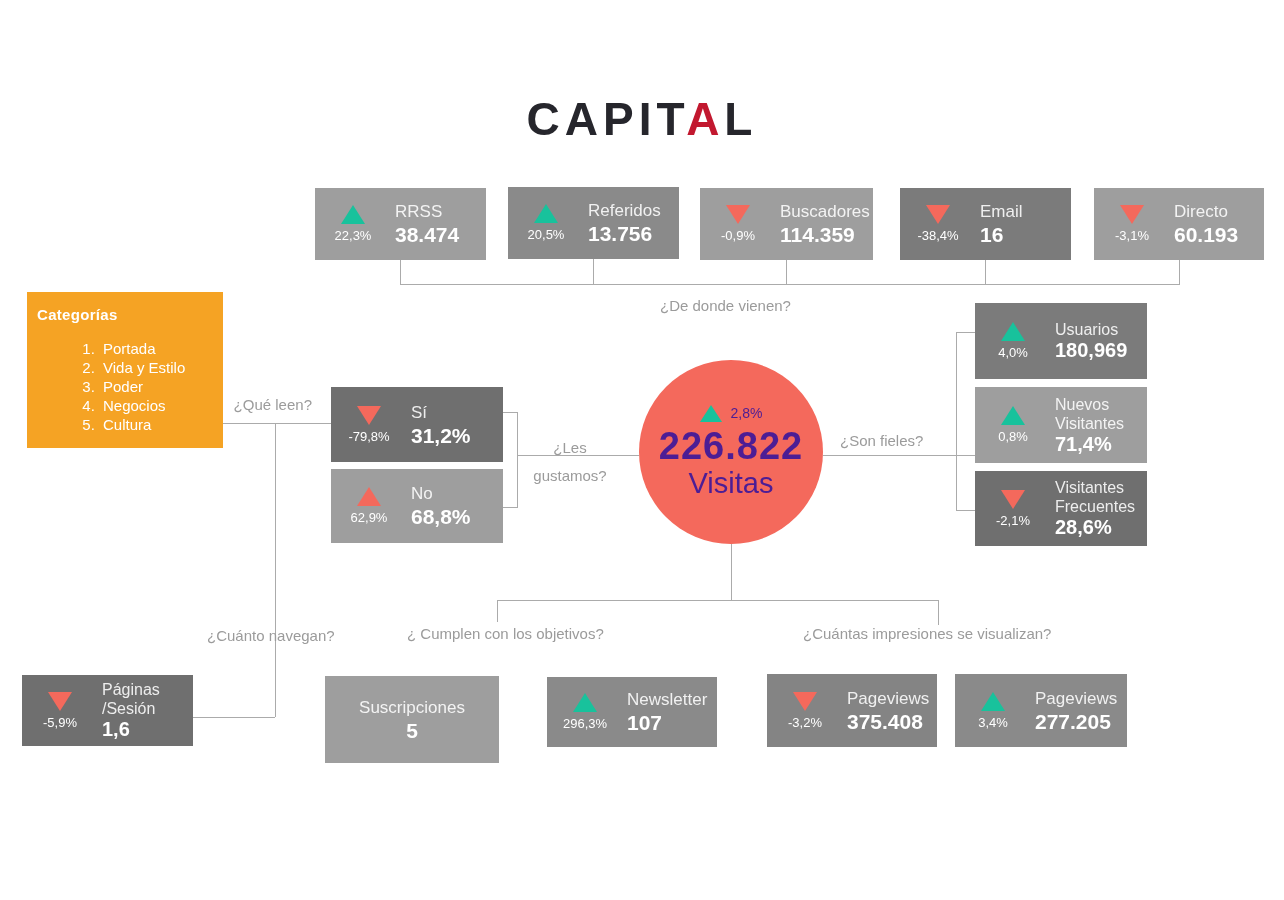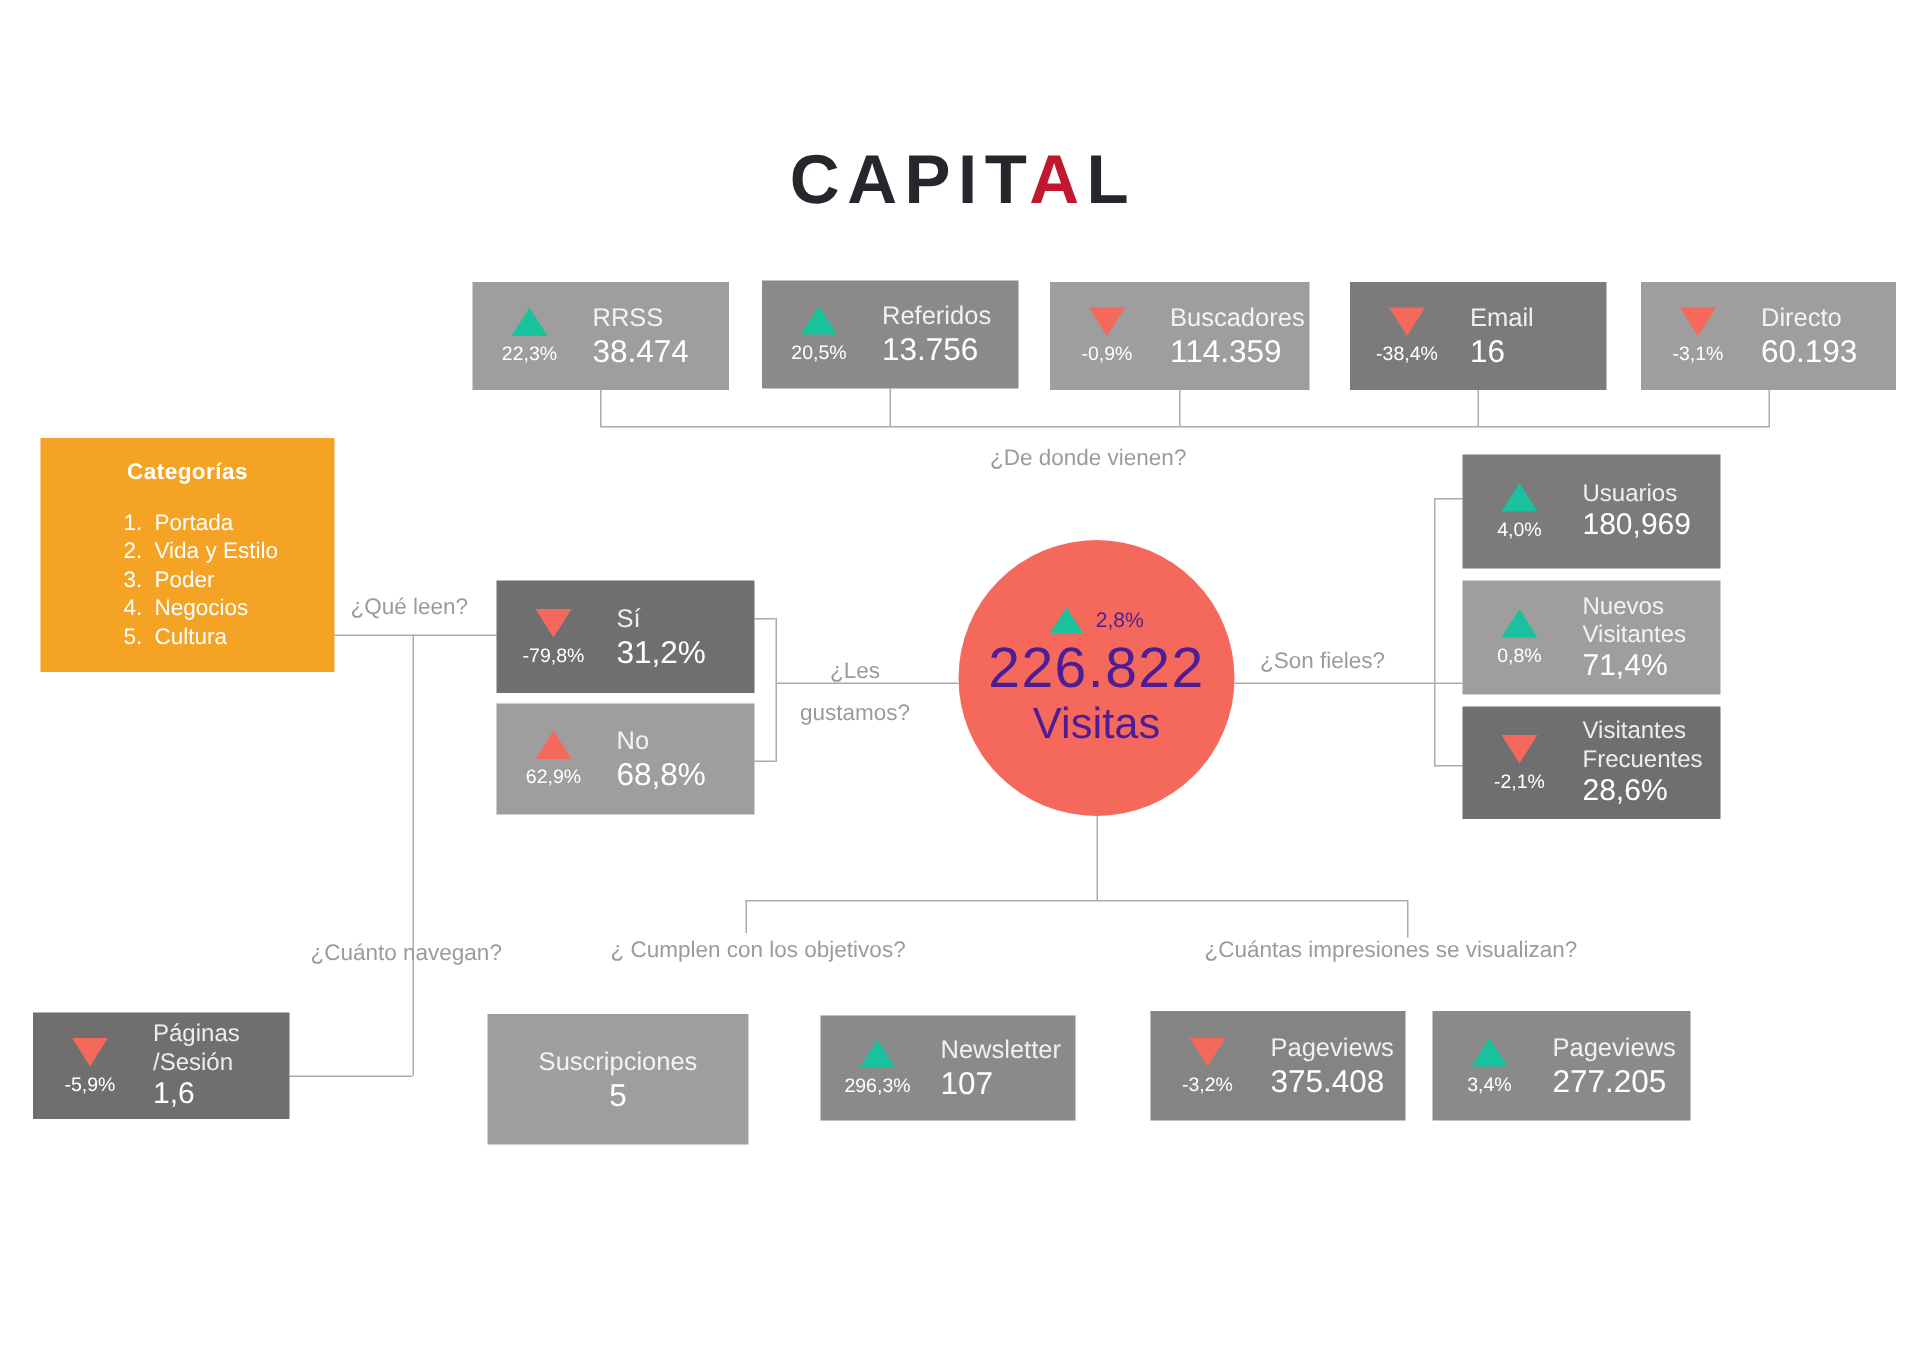--- a/index.html
+++ b/index.html
@@ -45,7 +45,7 @@
   .pct{font-size:13px;color:#fff;white-space:nowrap}
   .info{display:flex;flex-direction:column;padding-left:14px;min-width:0}
   .lbl{font-size:17px;font-weight:300;color:rgba(255,255,255,.88);line-height:21px;white-space:nowrap}
-  .val{font-size:21px;font-weight:400;color:#fff;line-height:25px;white-space:nowrap}
+  .val{font-size:21px;font-weight:700;color:#fff;line-height:25px;white-space:nowrap}
   .sbox.small .lbl{font-size:16px;line-height:19px}
   .sbox.small .val{font-size:20px;line-height:23px}
   .sbox.center-only{flex-direction:column;justify-content:center}

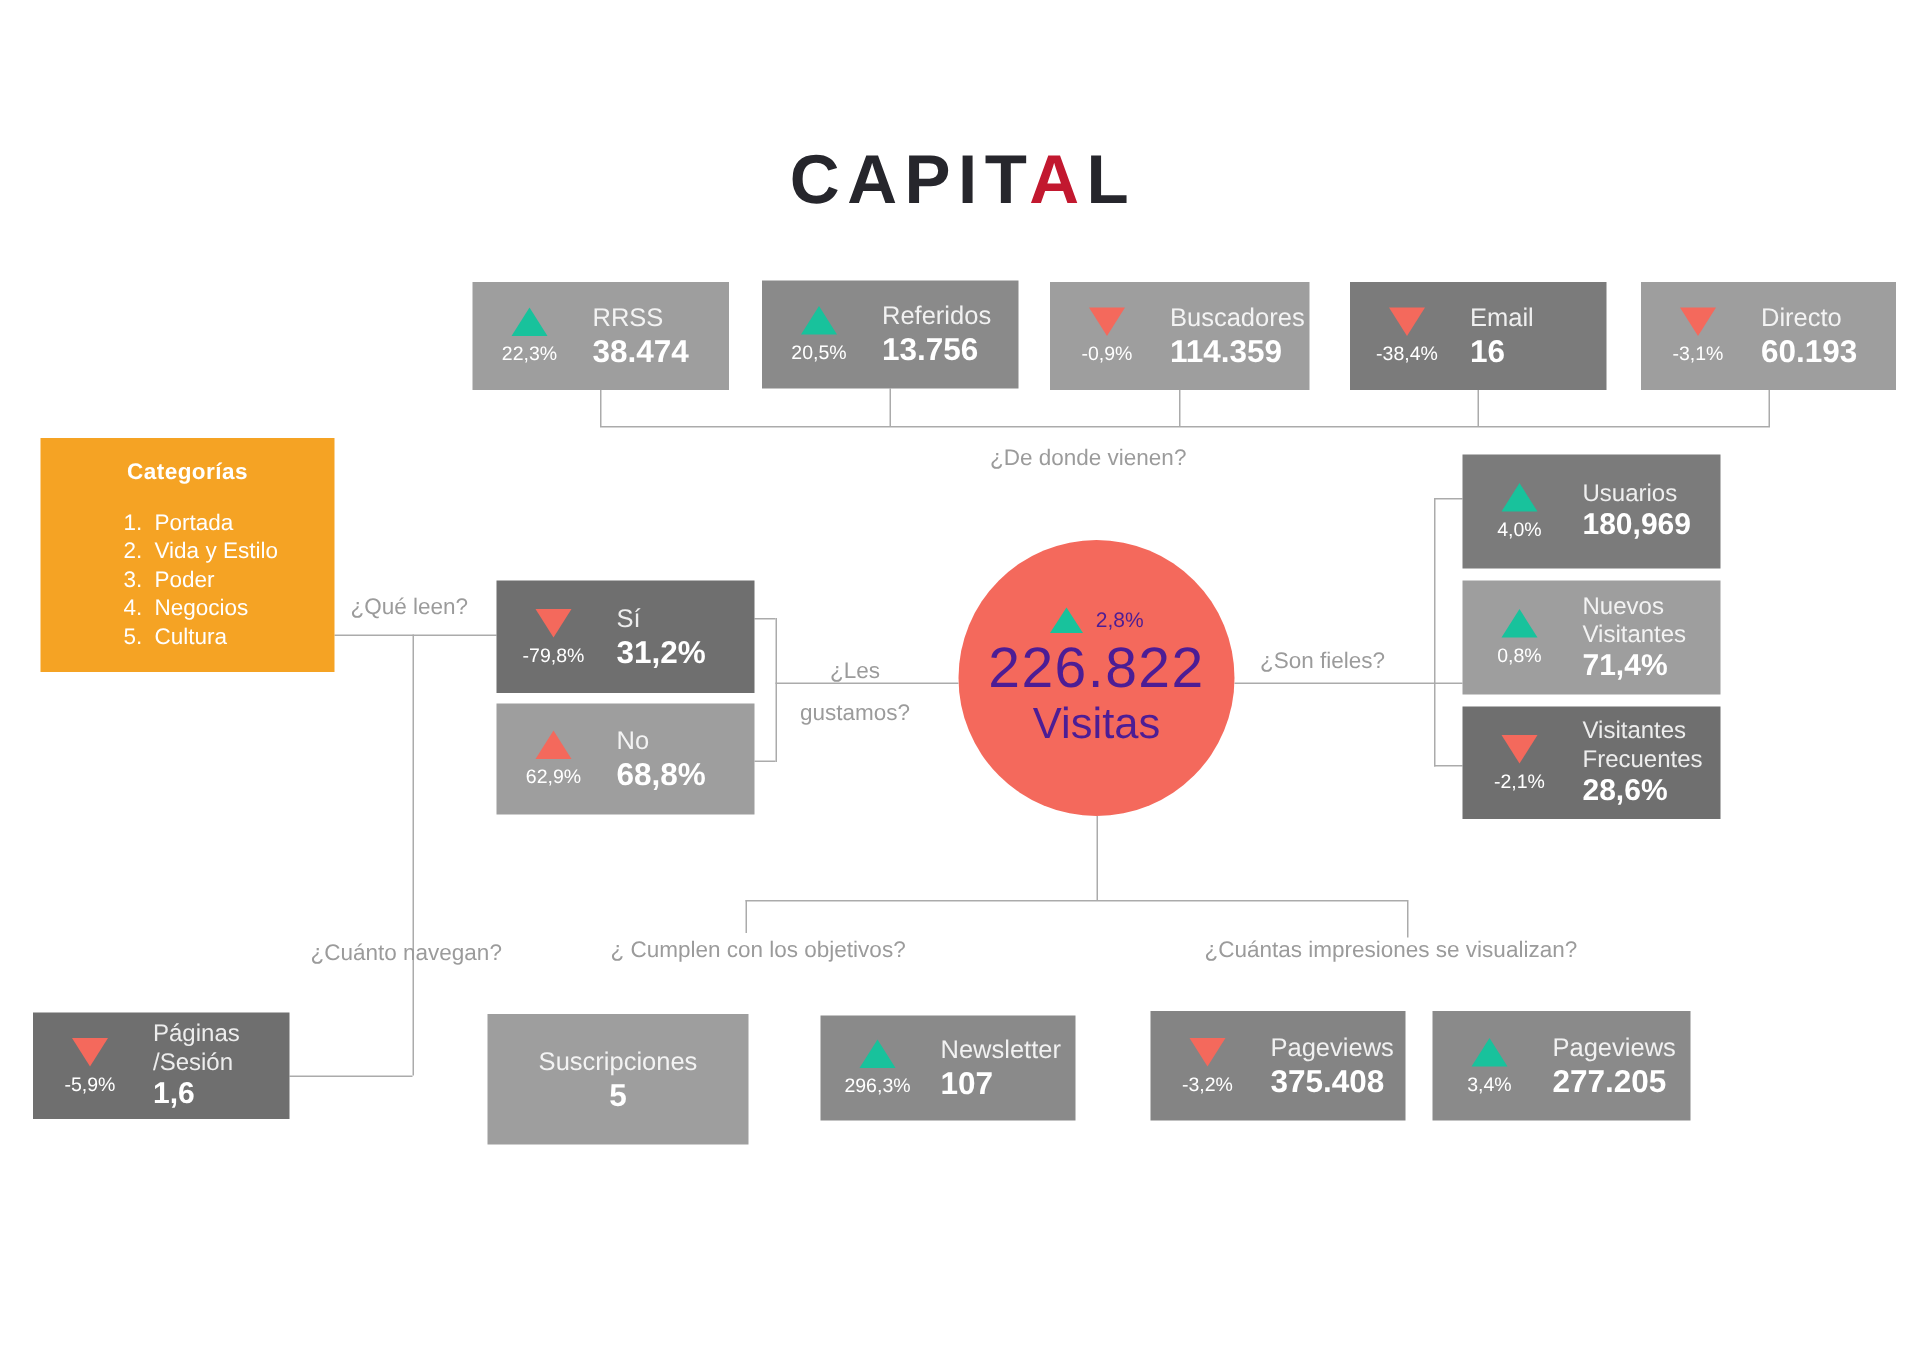--- a/index.html
+++ b/index.html
@@ -53,7 +53,7 @@
 
   
   .catbox{position:absolute;left:27px;top:292px;width:196px;height:156px;background:var(--orange);color:#fff;padding:14px 10px}
-  .cat-title{text-align:center;font-size:15px;font-weight:600;letter-spacing:.3px}
+  .cat-title{text-align:left;font-size:15px;font-weight:600;letter-spacing:.3px}
   .catbox ol{margin-top:16px;padding-left:62px;font-size:15px;font-weight:400;line-height:19px;list-style:decimal}
   .catbox ol li{padding-left:4px}
 

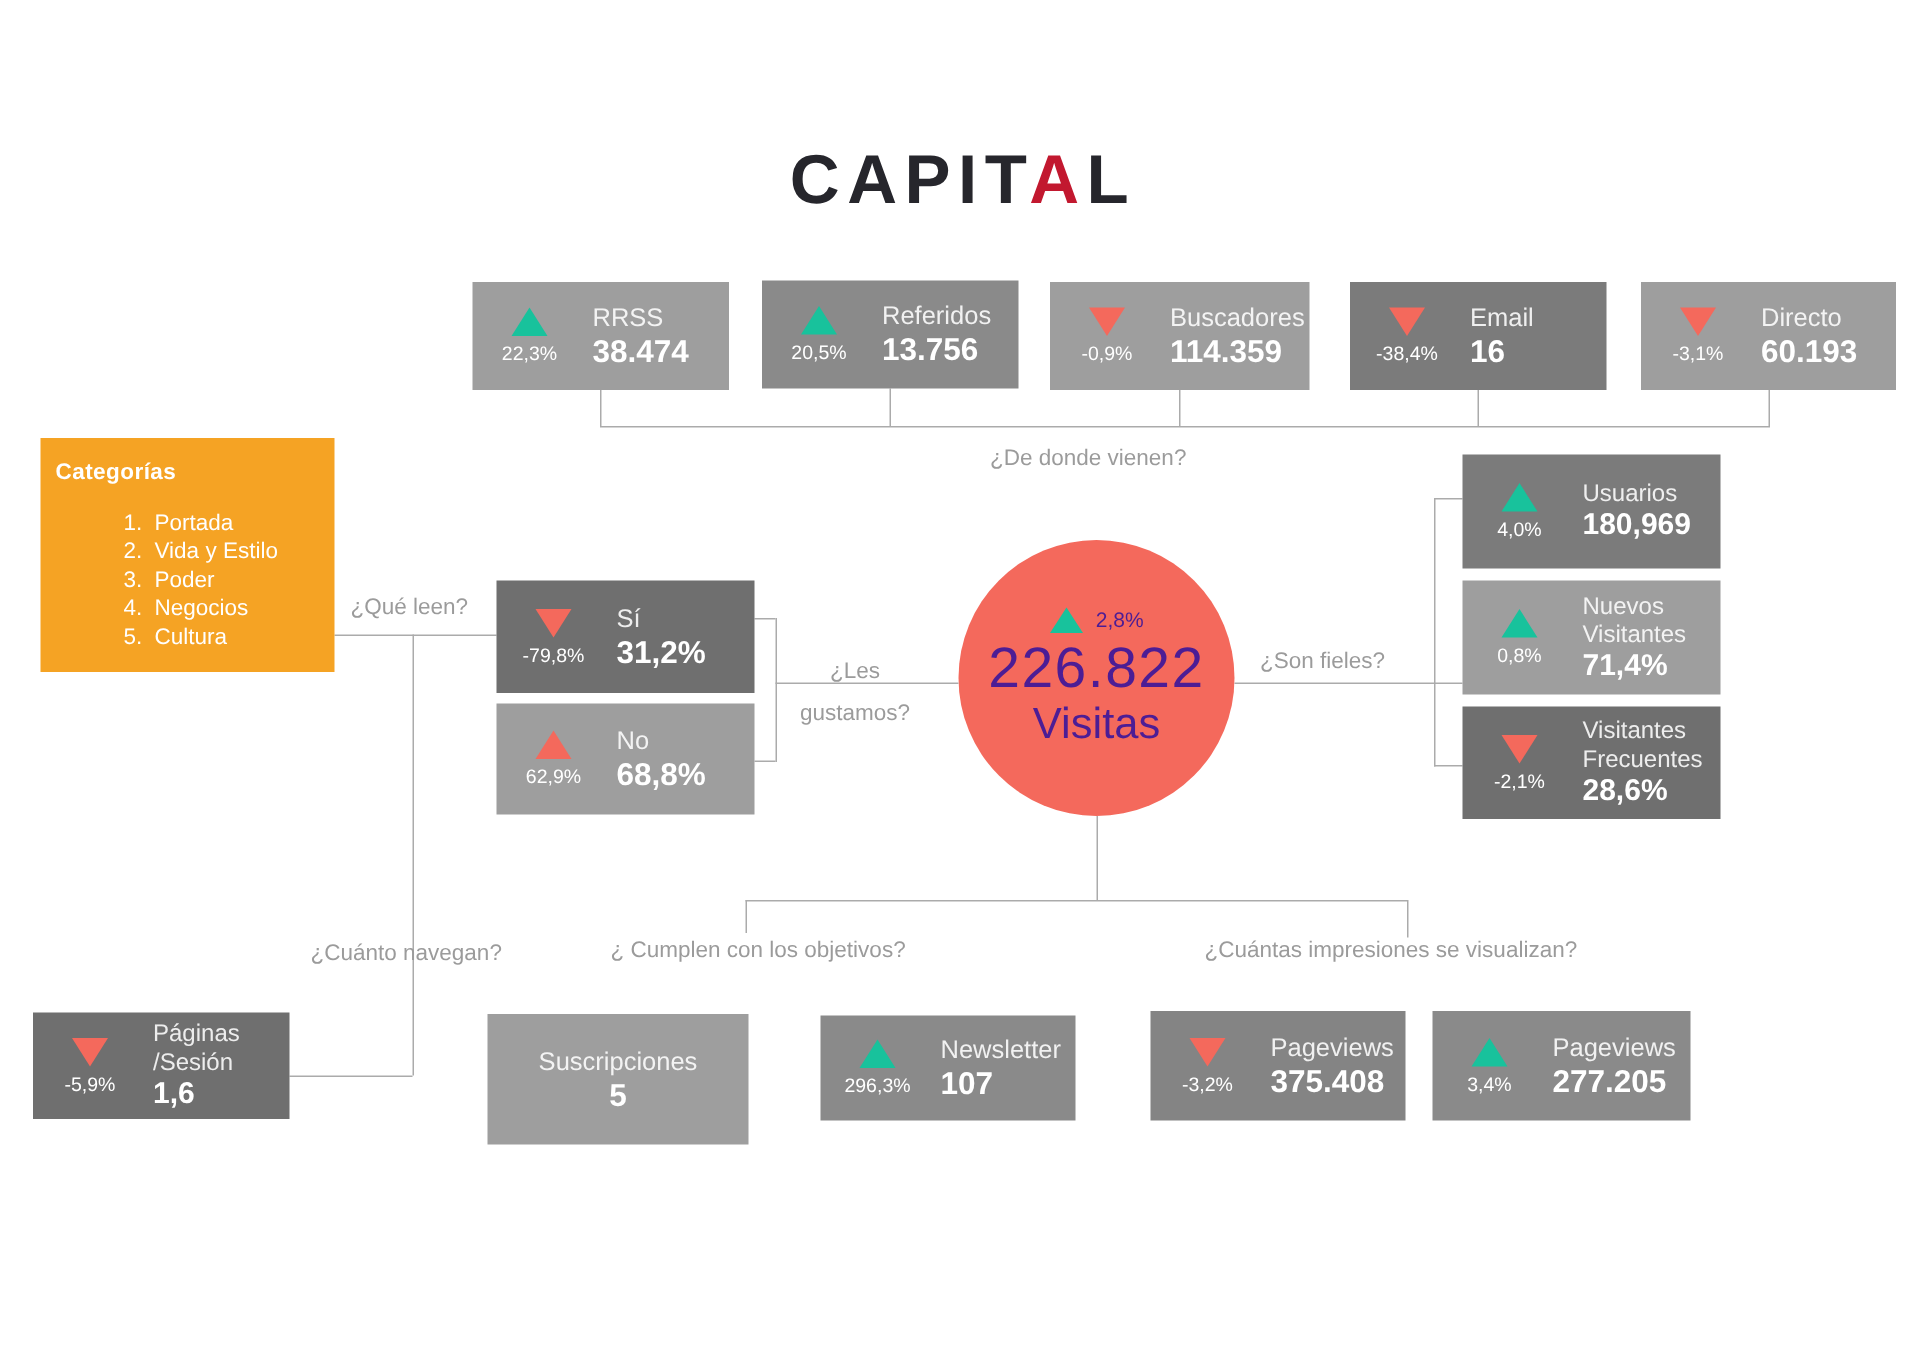--- a/index.html
+++ b/index.html
@@ -64,7 +64,7 @@
   .crow .tri{border-left-width:11px;border-right-width:11px}
   .crow .tri.up{border-bottom-width:17px}
   .cpct{font-size:14px}
-  .cval{font-size:38px;font-weight:400;line-height:40px;letter-spacing:1px}
+  .cval{font-size:38px;font-weight:700;line-height:40px;letter-spacing:1px}
   .clab{font-size:29px;font-weight:300;line-height:34px}
 </style>
 </head>

